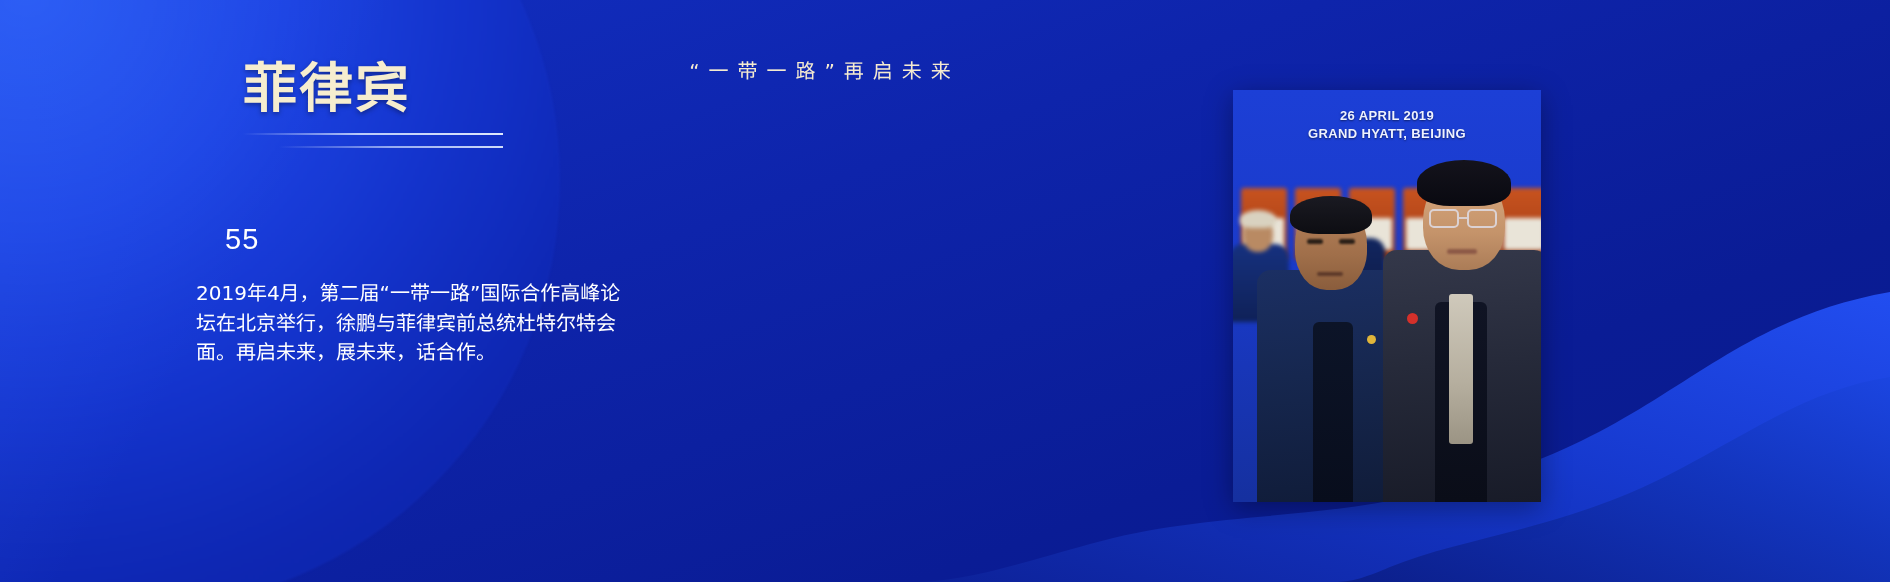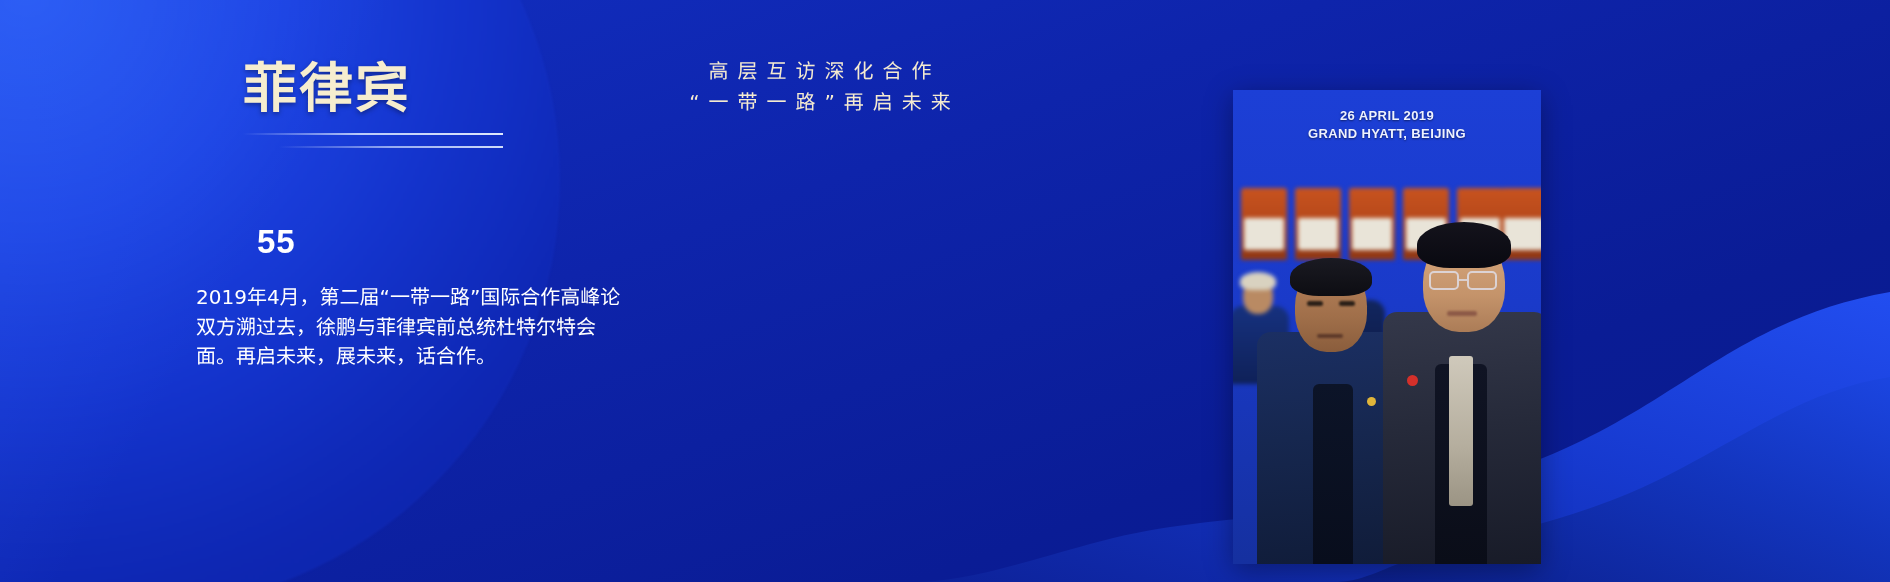--- a/index.html
+++ b/index.html
@@ -254,7 +254,6 @@
   </div>
 
   <div class="headline">
-    <div class="headline-line">高层互访深化合作</div>
     <div class="headline-line">“一带一路”再启未来</div>
   </div>
 

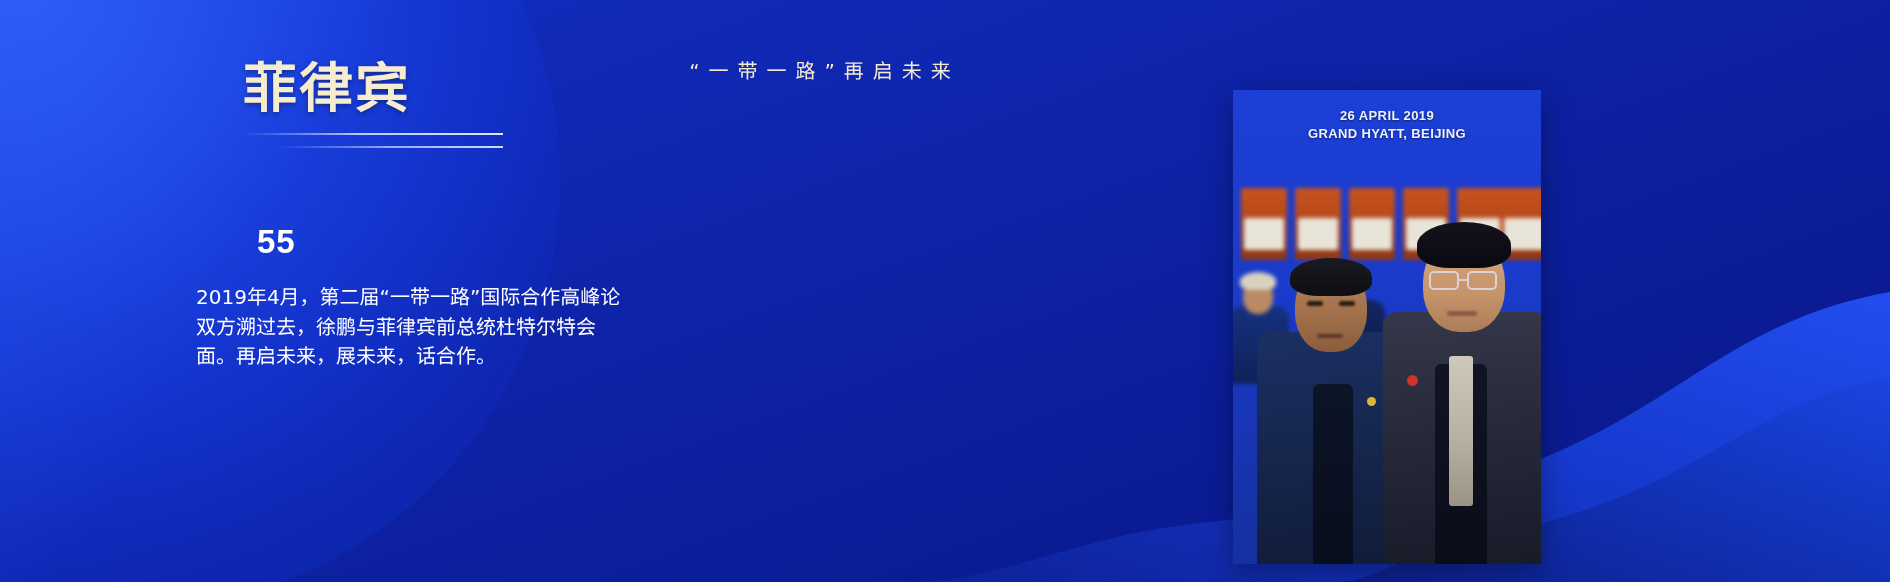--- a/index.html
+++ b/index.html
@@ -146,7 +146,7 @@
     left: 1233px;
     top: 90px;
     width: 308px;
-    height: 474px;
+    height: 412px;
     overflow: hidden;
     box-shadow: 0 6px 26px rgba(0,0,0,.35);
     background: #1433c2;

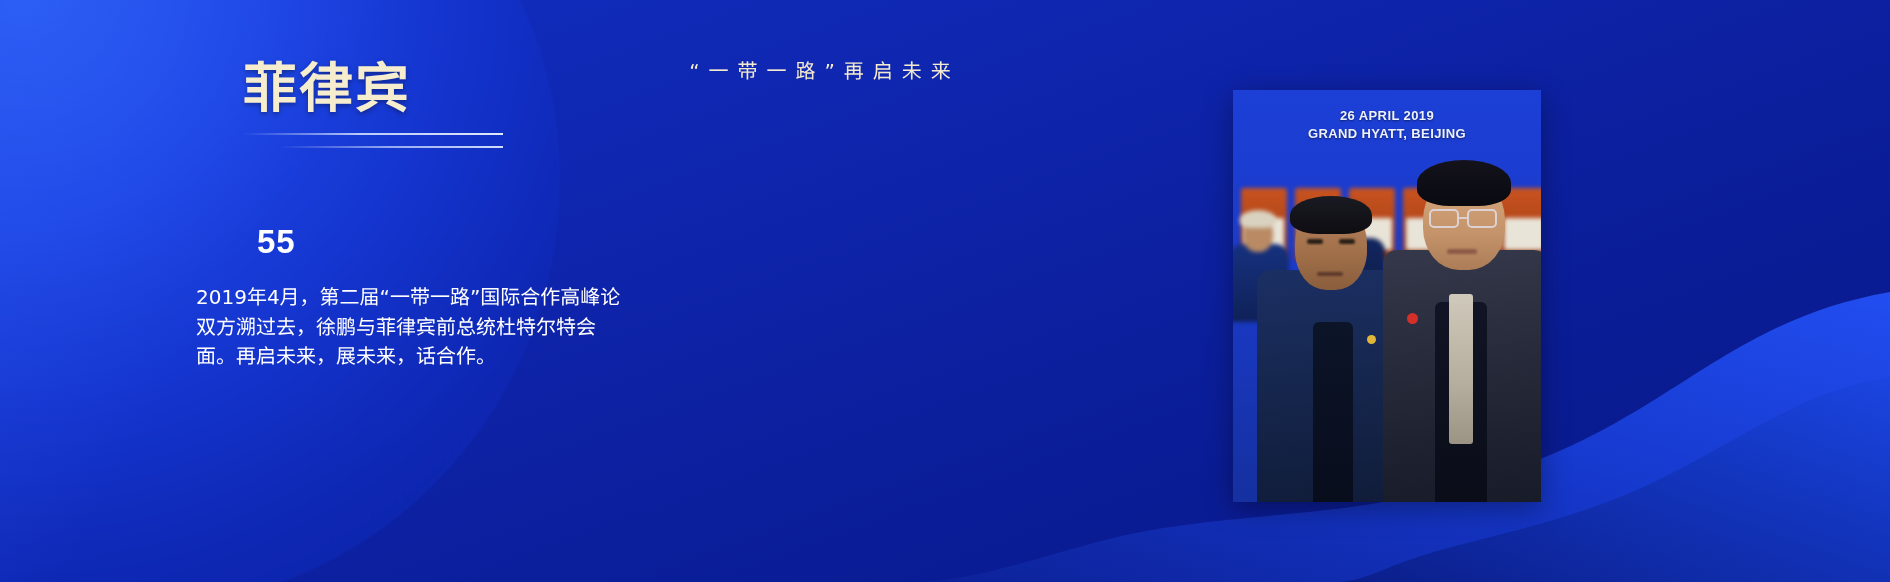--- a/index.html
+++ b/index.html
@@ -122,11 +122,11 @@
   }
   .item-number {
     font-family: "Liberation Sans", "DejaVu Sans", sans-serif;
-    font-size: 33px;
-    font-weight: 700;
+    font-size: 29px;
+    font-weight: 400;
     color: #ffffff;
     letter-spacing: 1px;
-    margin-left: 61px;
+    margin-left: 29px;
     line-height: 1;
   }
   .body-text {

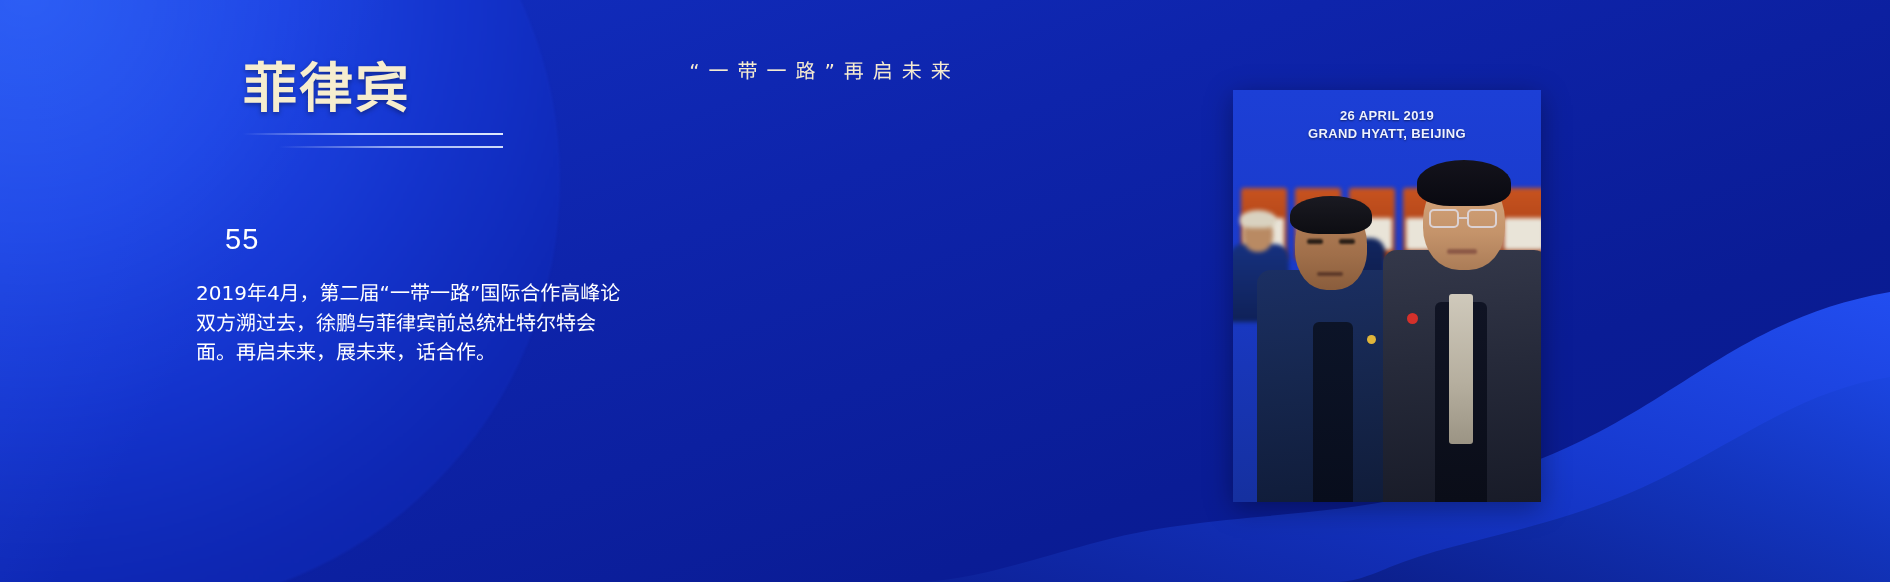--- a/index.html
+++ b/index.html
@@ -261,7 +261,7 @@
     <div class="item-number">55</div>
     <div class="body-text">
       <div>2019年4月，第二届“一带一路”国际合作高峰论</div>
-      <div>双方溯过去，徐鹏与菲律宾前总统杜特尔特会</div>
+      <div>坛在北京举行，徐鹏与菲律宾前总统杜特尔特会</div>
       <div>面。再启未来，展未来，话合作。</div>
     </div>
   </div>

